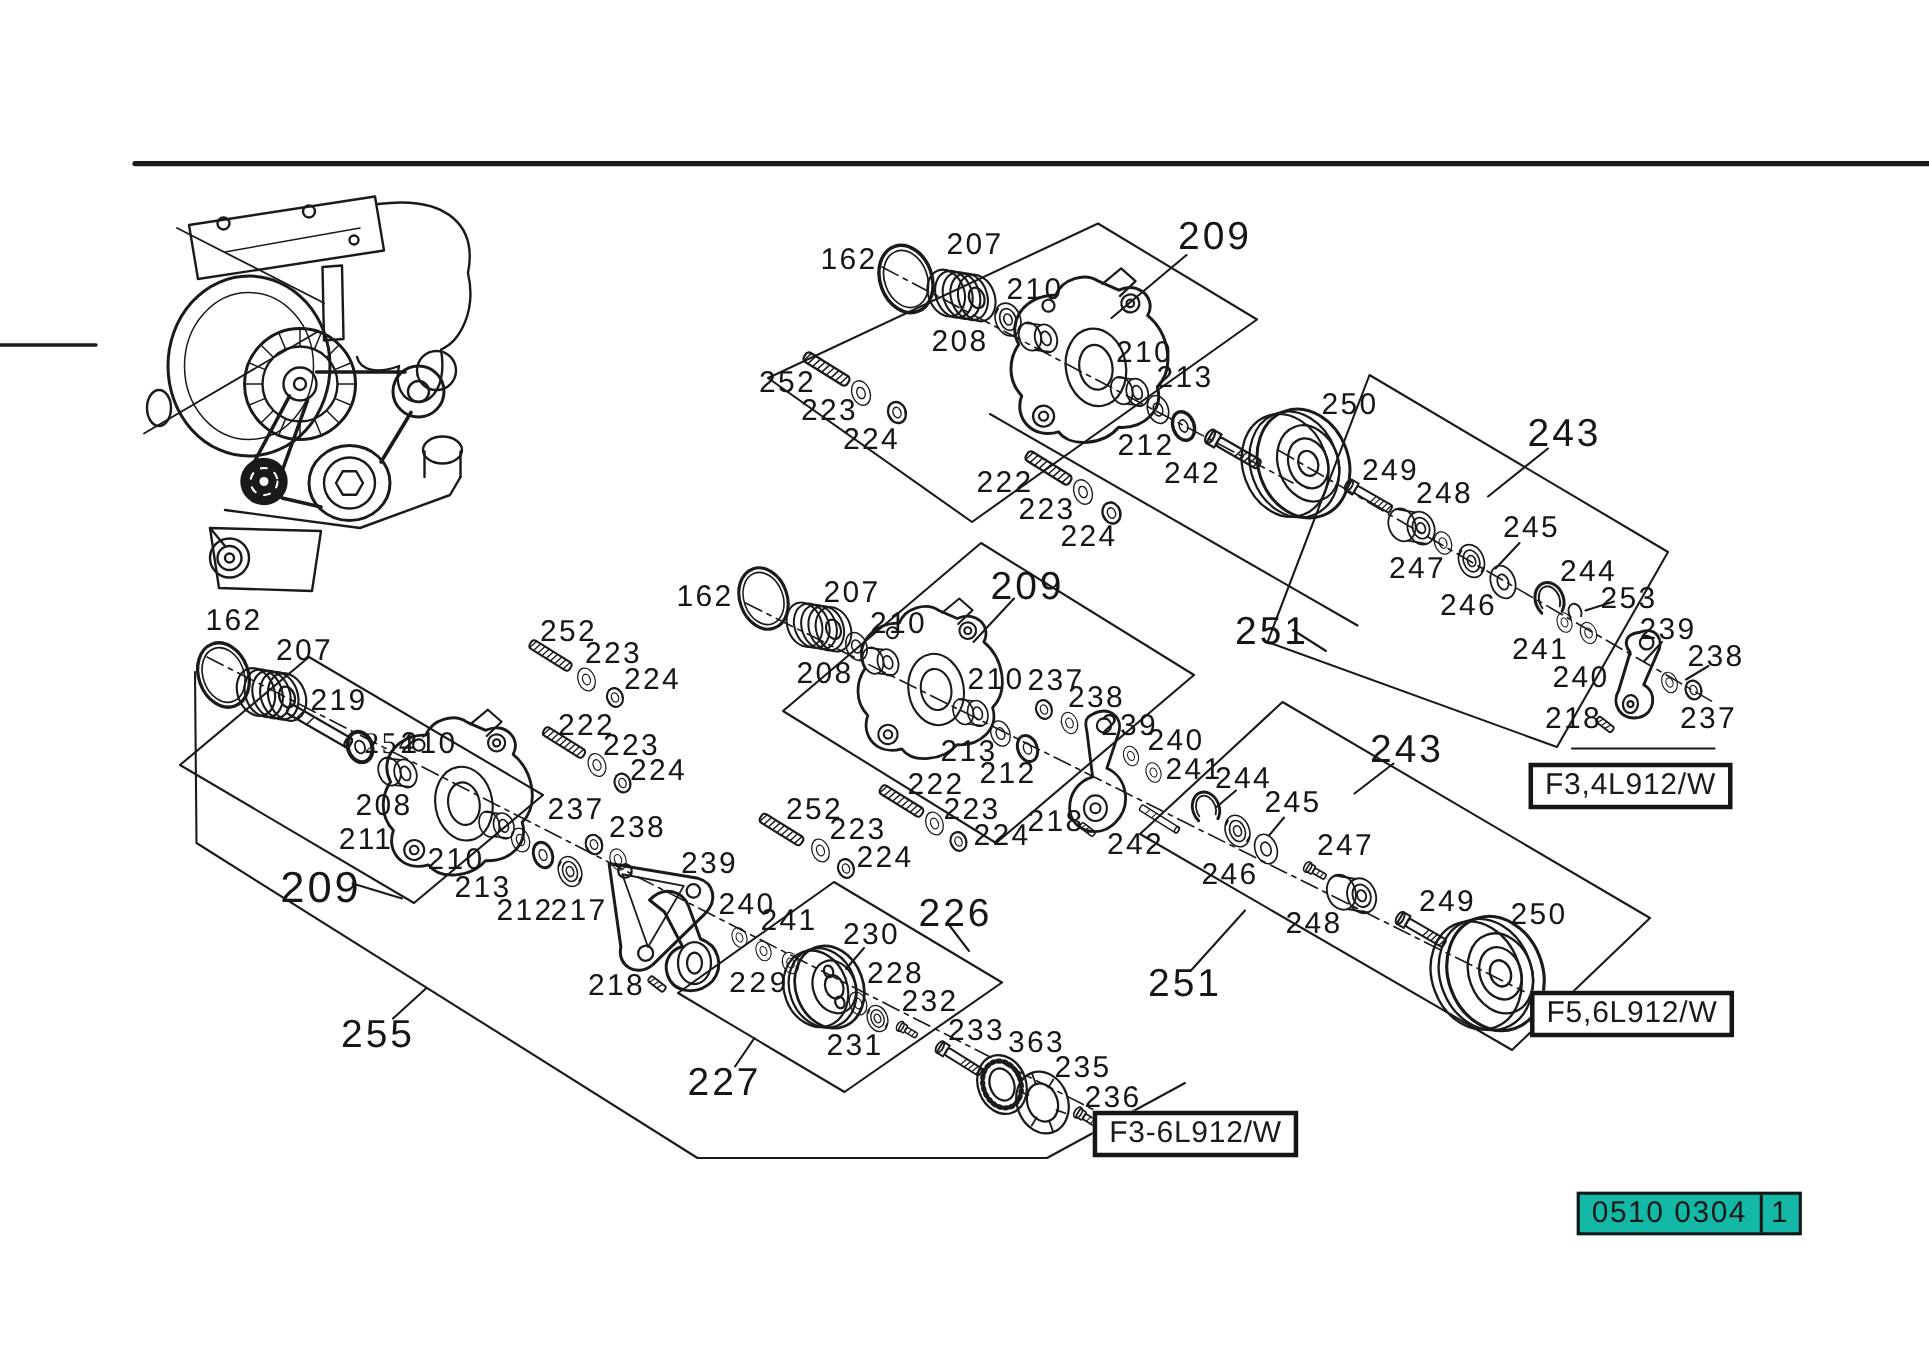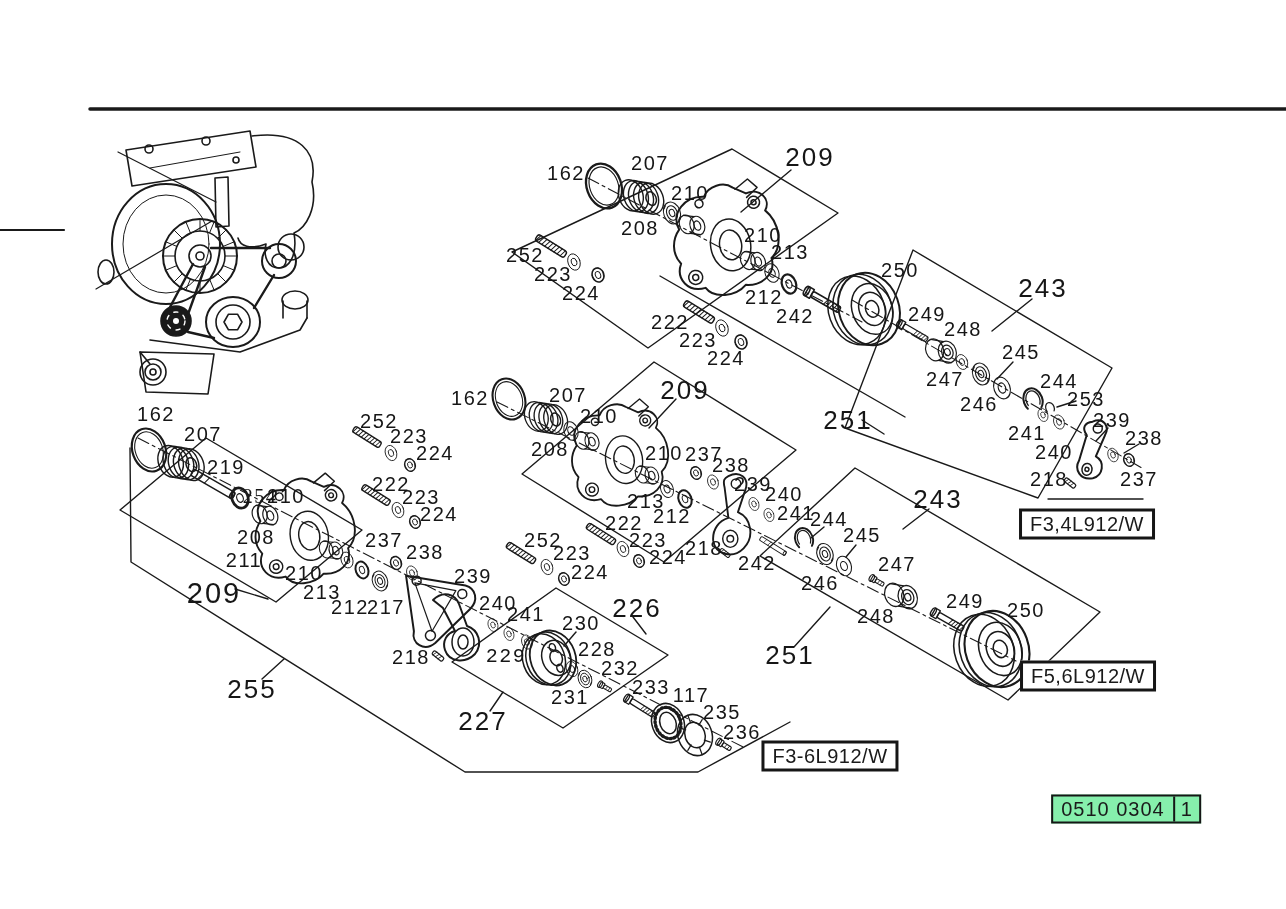--- a/index.html
+++ b/index.html
@@ -744,7 +744,7 @@
       <div class="lbl" style="left: 570px; top: 697px;">231</div>
       <div class="lbl l" style="left: 483px; top: 721px;">227</div>
       <div class="lbl" style="left: 651px; top: 687px;">233</div>
-      <div class="lbl" style="left: 691px; top: 695px;">117</div>
+      <div class="lbl" style="left: 691px; top: 695px;">363</div>
       <div class="lbl" style="left: 722px; top: 712px;">235</div>
       <div class="lbl" style="left: 742px; top: 732px; text-align: center;">236</div>
       <div class="lbl l" style="left: 252px; top: 689px;">255</div>

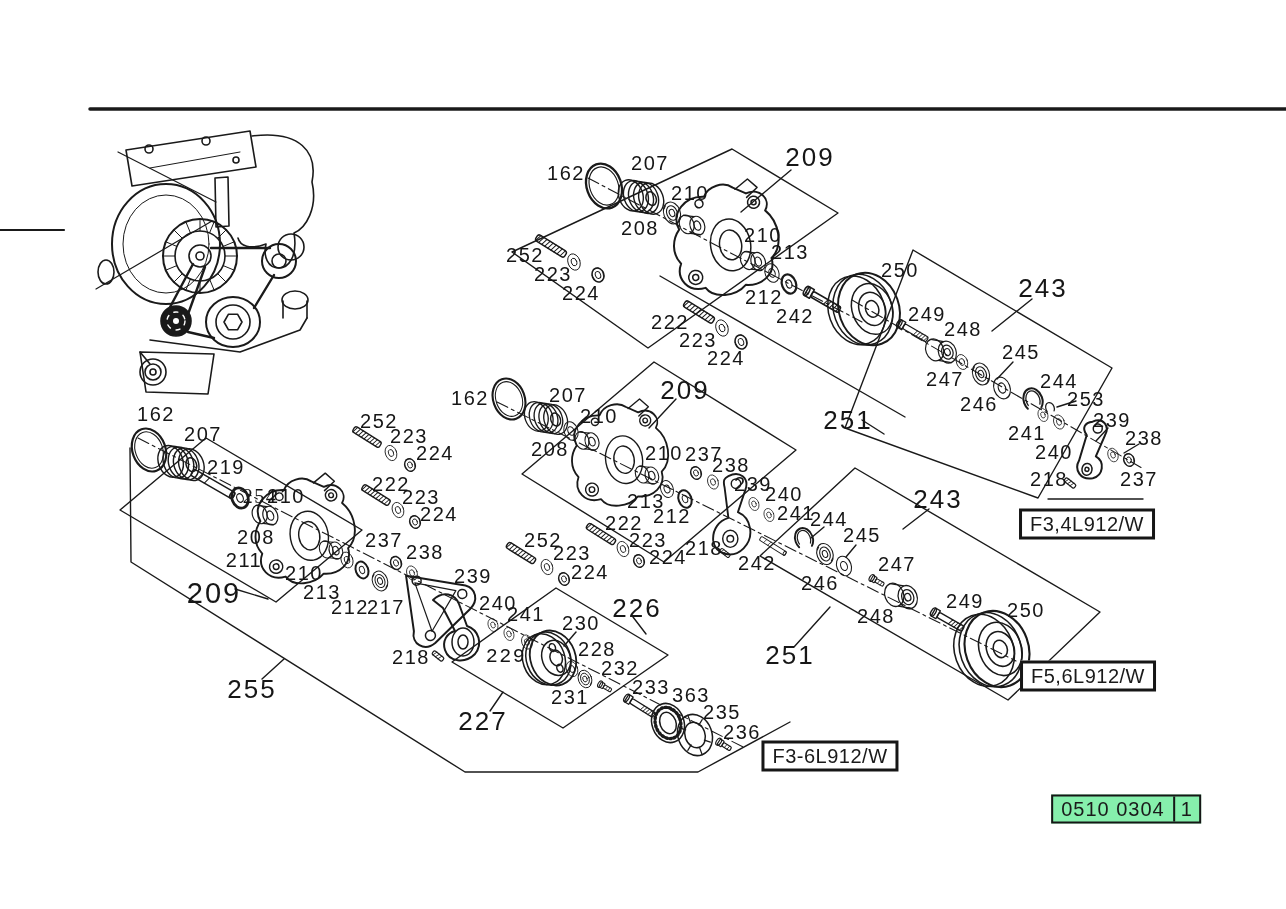--- a/index.html
+++ b/index.html
@@ -751,7 +751,7 @@
     </div>
   <div class="tag" id="tag0" style="left: 1087px; top: 524px;"><span>F3,4L912/W</span></div>
   <div class="tag" id="tag1" style="left: 1088px; top: 676px;"><span>F5,6L912/W</span></div>
-  <div class="tag" id="tag2" style="left: 830px; top: 756px;"><span>F3-6L912/W</span></div>
+  <div class="tag" id="tag2" style="left: 797px; top: 756px;"><span>F3-6L912/W</span></div>
   <div class="sheetbox" id="sheetbox" style="left: 1126px; top: 809px;">
     <span class="c1">0510 0304</span>
     <span class="c2">1</span>

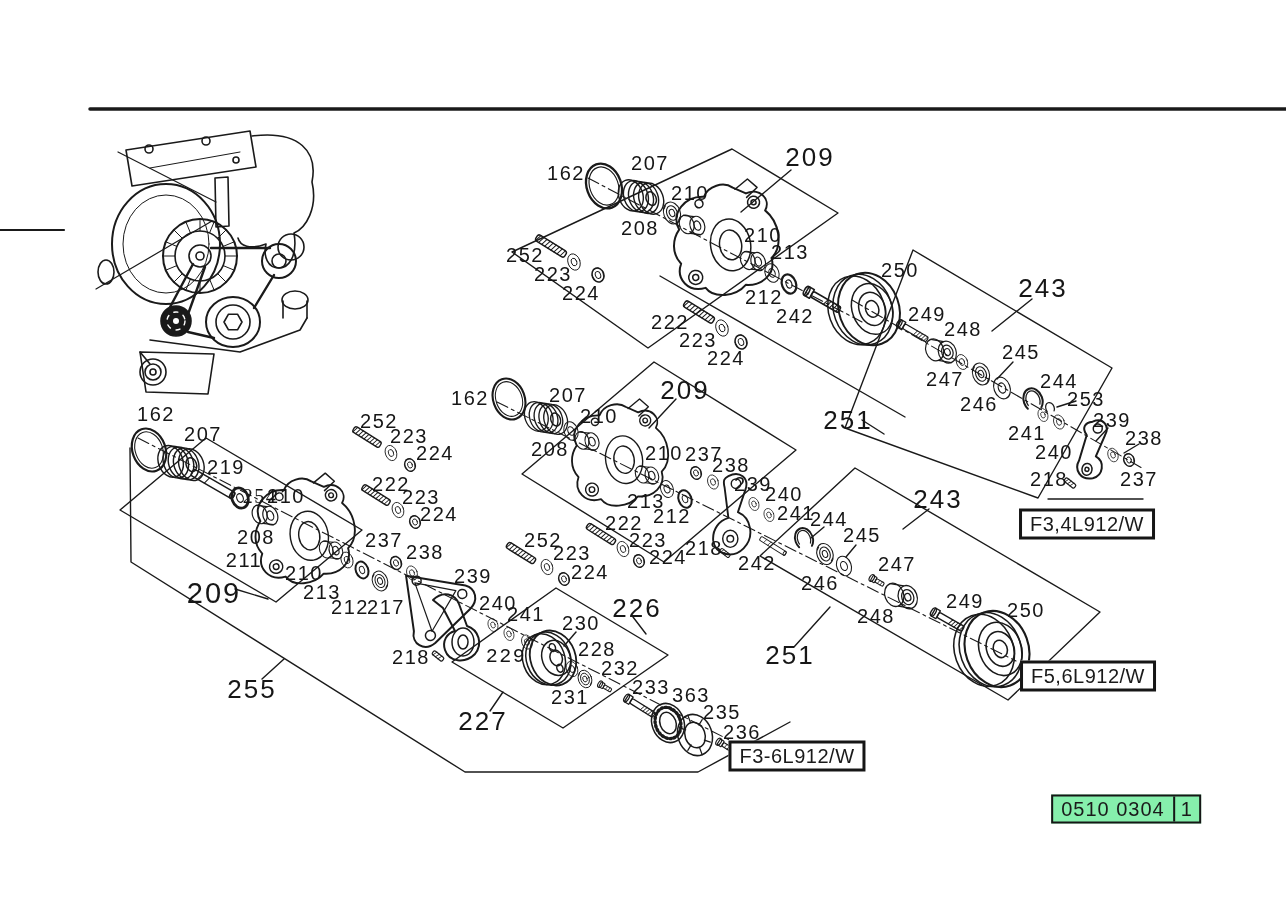--- a/index.html
+++ b/index.html
@@ -13,7 +13,7 @@
   .tag{position:absolute;transform:translate(-50%,-50%);border:3px solid #161616;background:#fff;
        padding:1px 8px;font-size:20px;letter-spacing:.5px;white-space:nowrap}
   .sheetbox{position:absolute;transform:translate(-50%,-50%);border:2px solid #161616;display:flex;
-       align-items:center;font-size:20px;letter-spacing:1px;background:#86efac}
+       align-items:center;font-size:20px;letter-spacing:1px;background:#14b8a6}
   .sheetbox .c1{padding:1px 8px;border-right:2px solid #161616}
   .sheetbox .c2{padding:1px 6px}
 </style>

